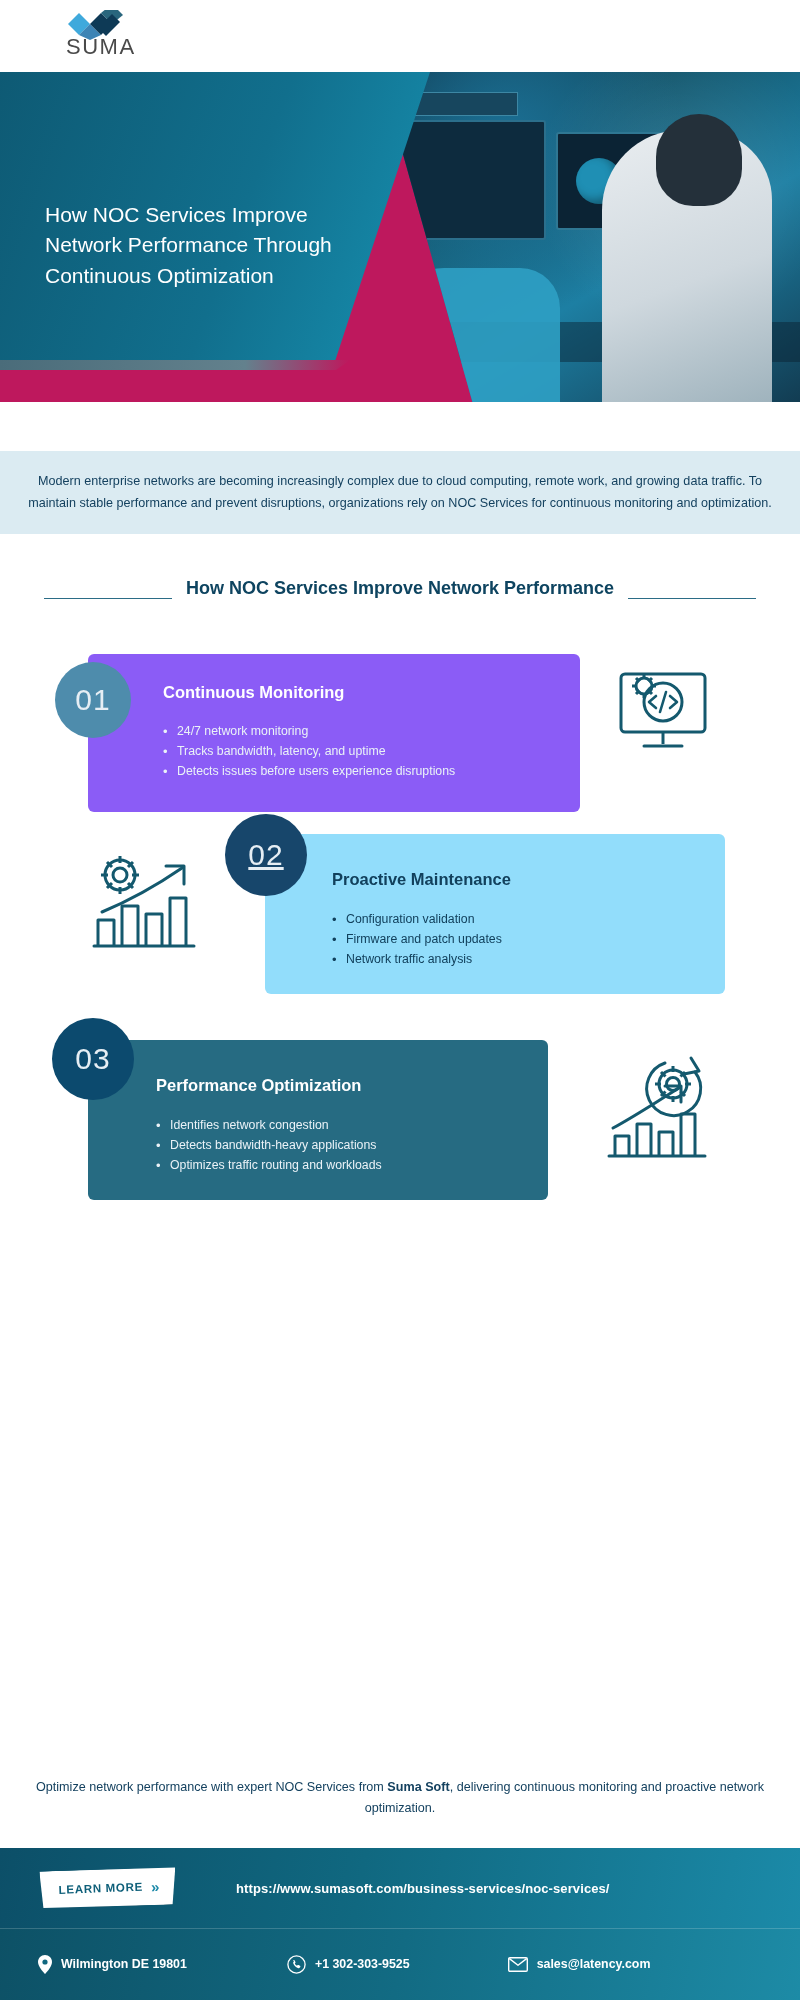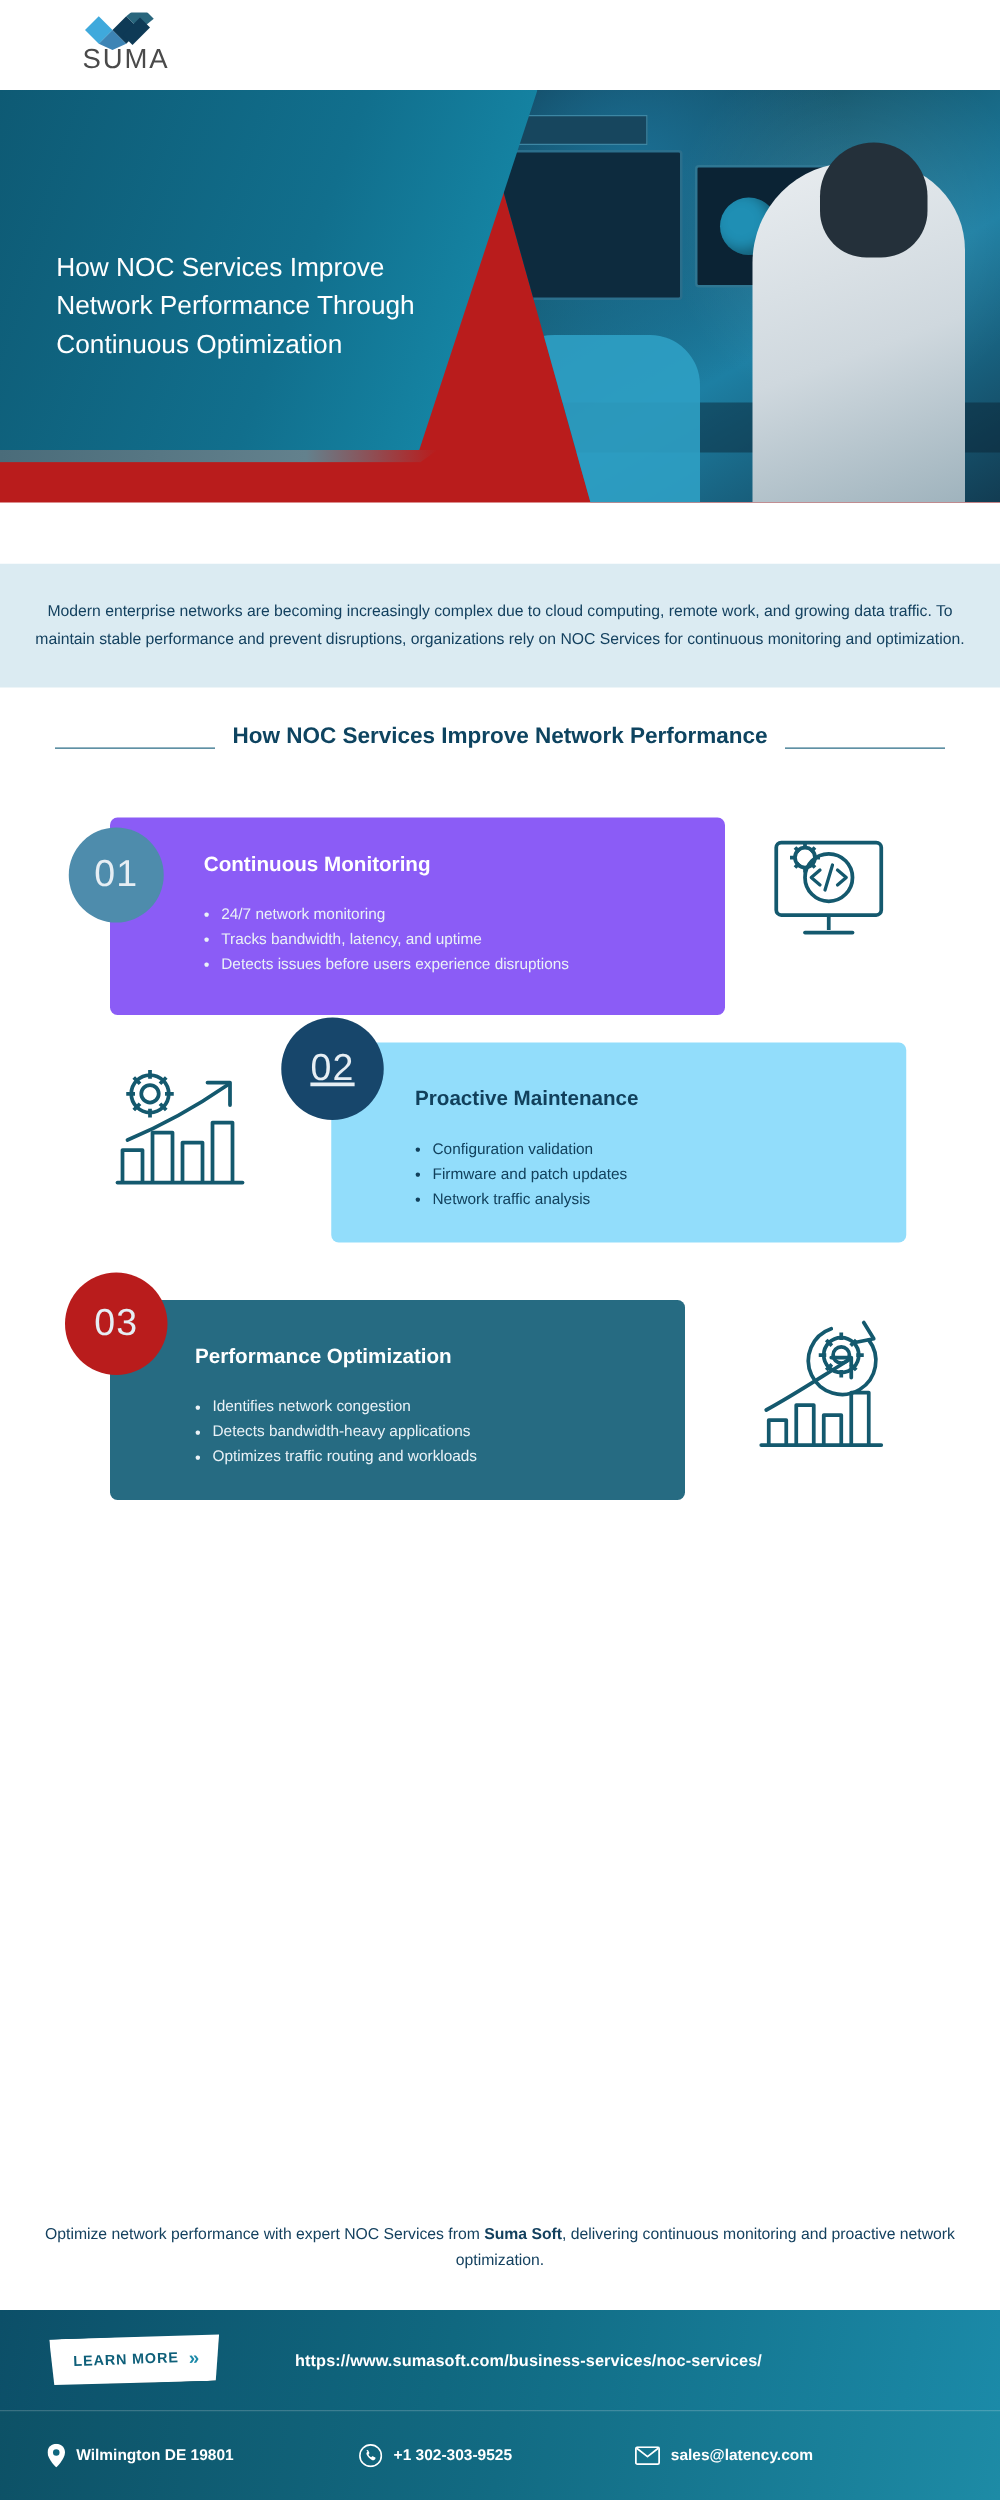--- a/index.html
+++ b/index.html
@@ -23,7 +23,7 @@
   }
 
   
-  .hero { position: relative; width: 800px; height: 330px; overflow: hidden; background:#b91c1c; }
+  .hero { position: relative; width: 800px; height: 330px; overflow: hidden; background:#be185d; }
   .hero-photo {
     position: absolute; right: 0; top: 0; width: 420px; height: 330px;
     background:

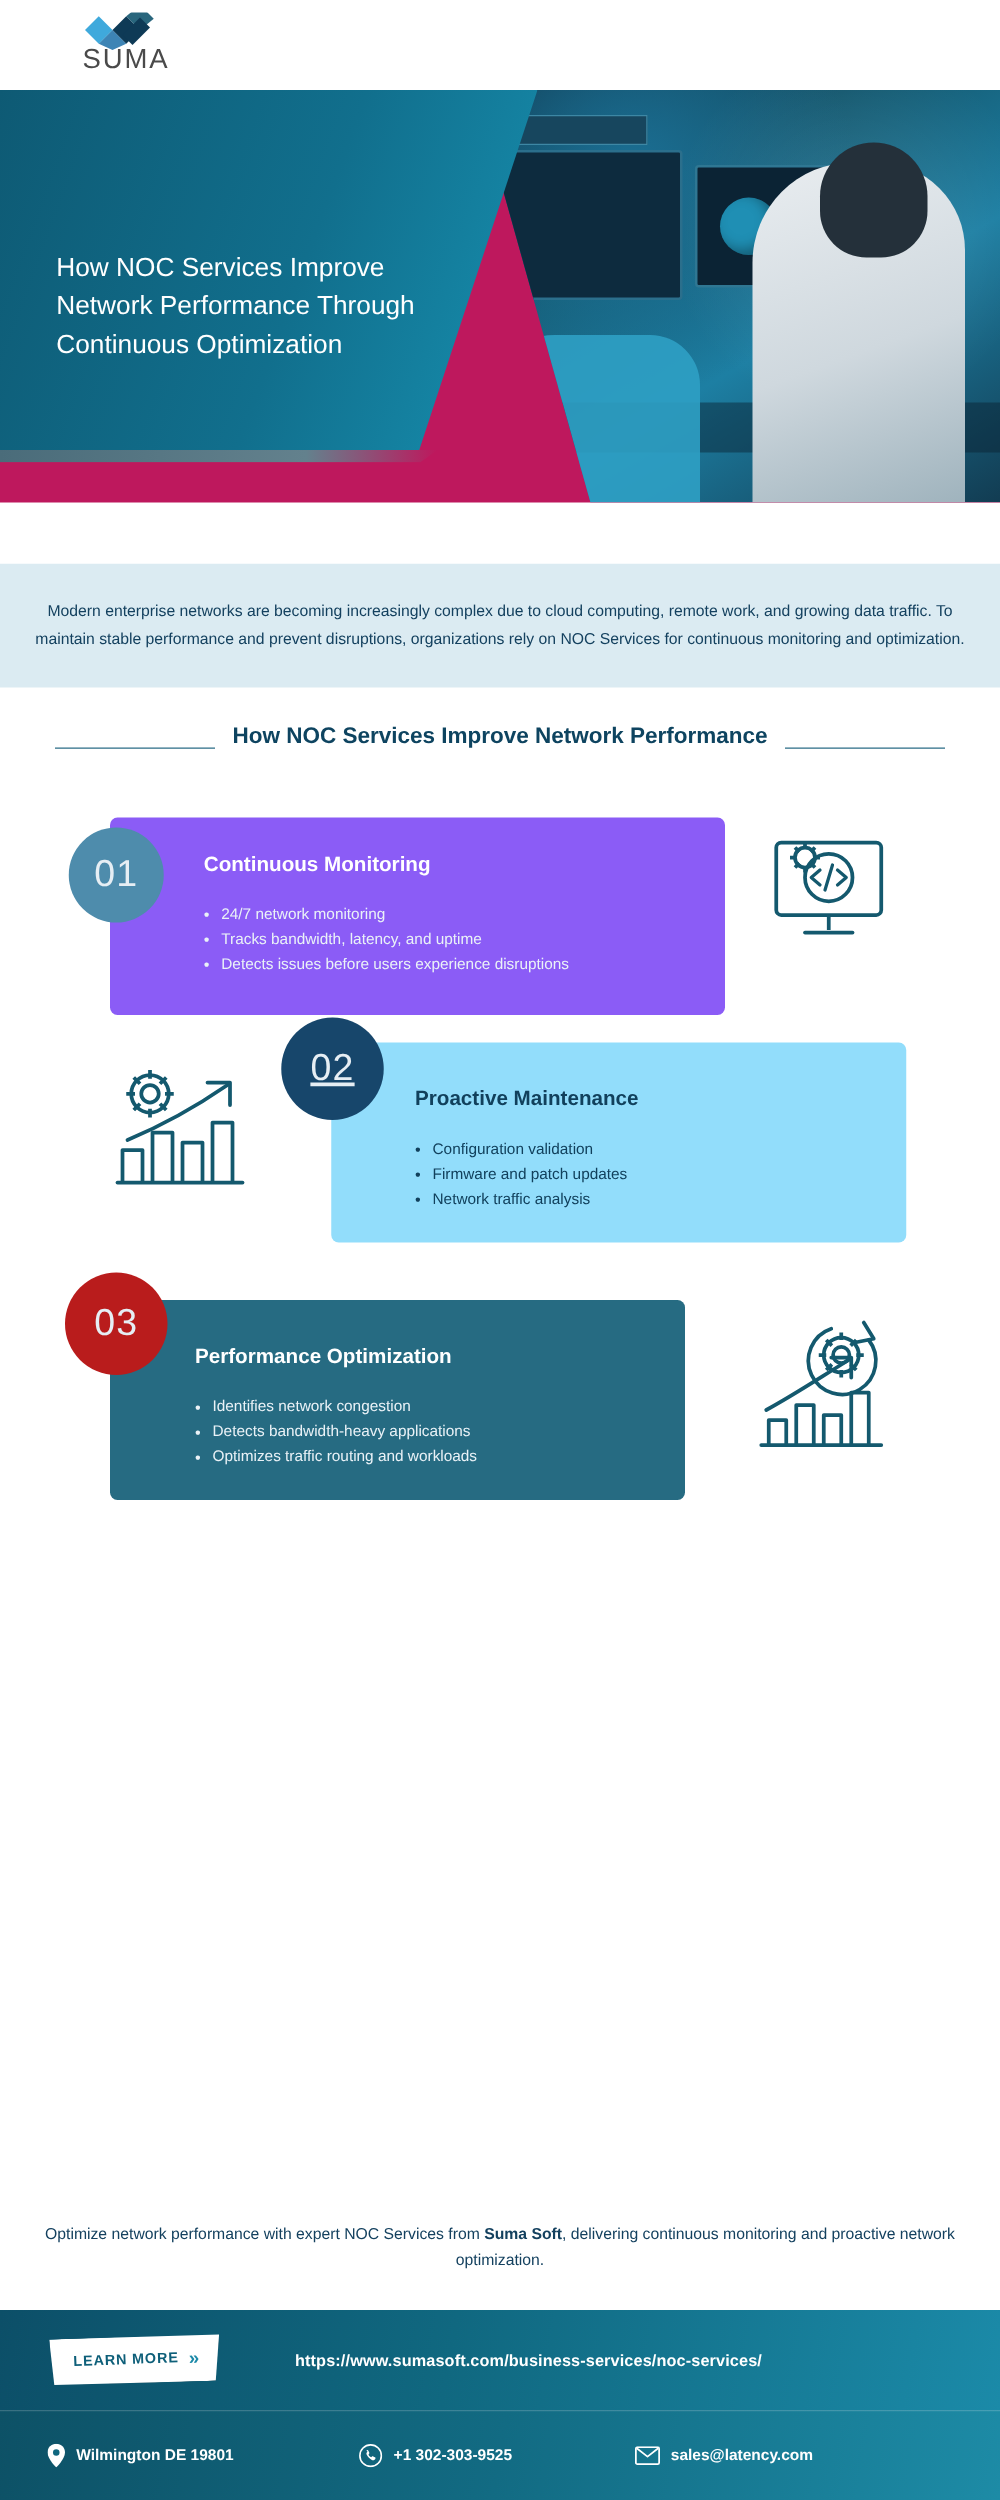--- a/index.html
+++ b/index.html
@@ -62,7 +62,7 @@
 
   
   .intro {
-    position:absolute; left:0; top:451px; width:800px; height:99px;
+    position:absolute; left:0; top:451px; width:800px; height:83px;
     background:#dbebf2; display:flex; align-items:center; justify-content:center;
   }
   .intro p { width: 760px; text-align:center; font-size:12.6px; line-height:1.72; color:#14415f; }

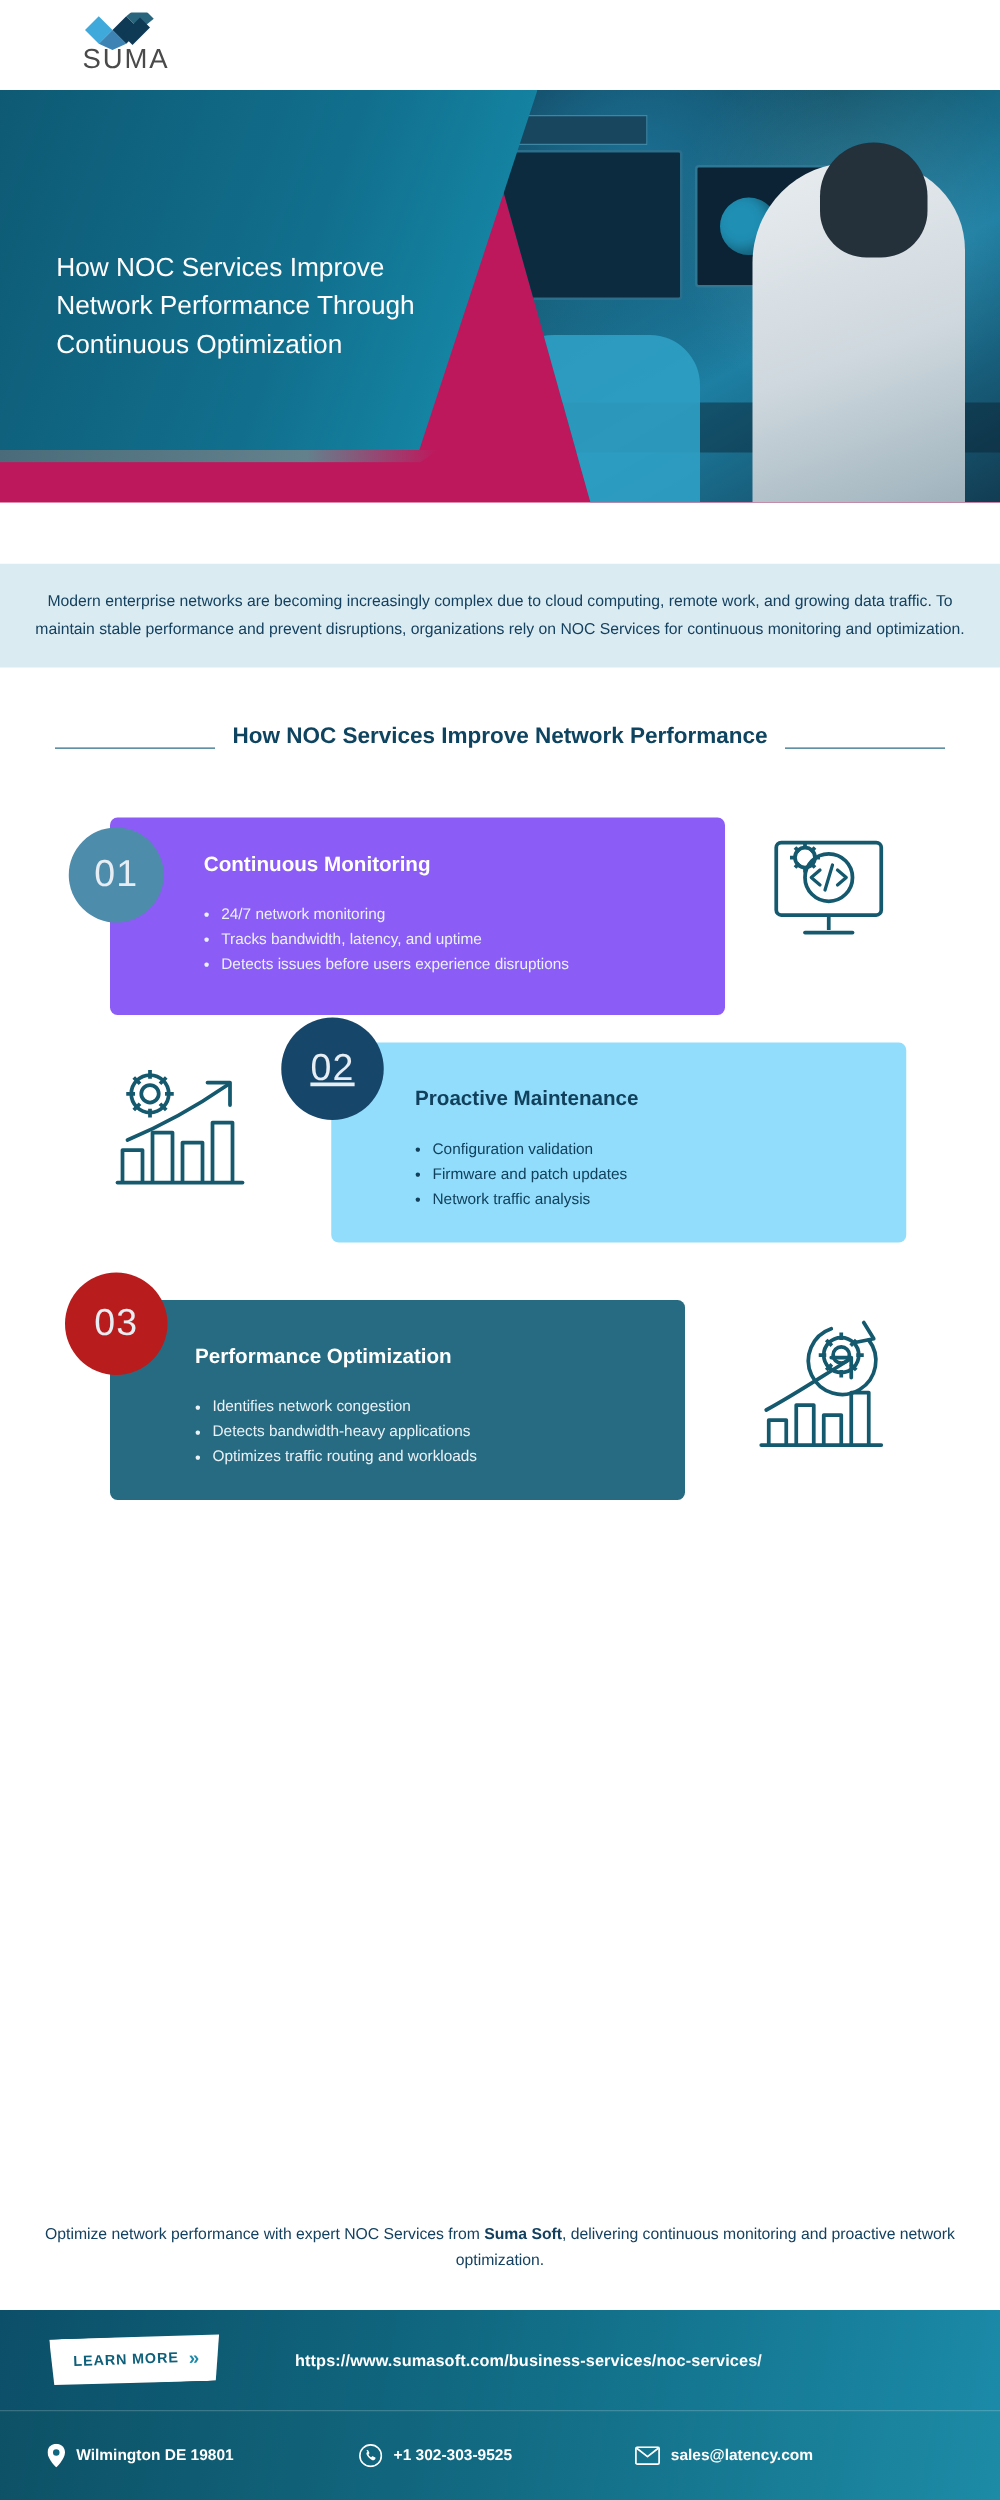--- a/index.html
+++ b/index.html
@@ -222,7 +222,7 @@
   </div>
 
   <div class="card" style="left:88px; top:1040px; width:460px; height:160px; background:#266B82;">
-    <div class="badge" style="left:-36px; top:-22px; width:82px; height:82px; background:#b91c1c;">03</div>
+    <div class="badge" style="left:-36px; top:-22px; width:82px; height:82px; background:#0c4a6e;">03</div>
     <h3 style="left:68px; top:36px;">Performance Optimization</h3>
     <ul style="left:68px; top:76px; width:370px;">
       <li>Identifies network congestion</li>

